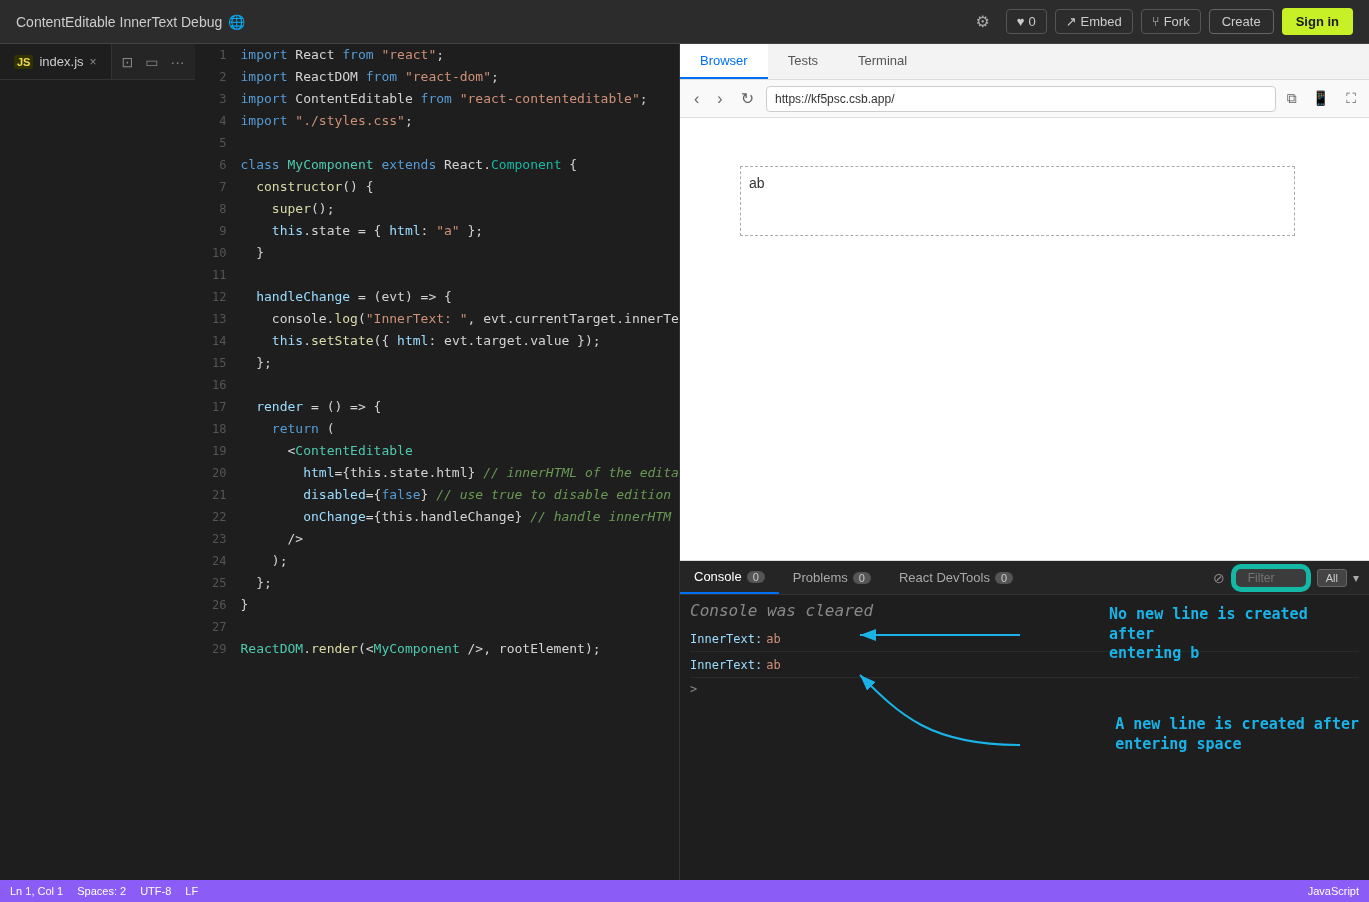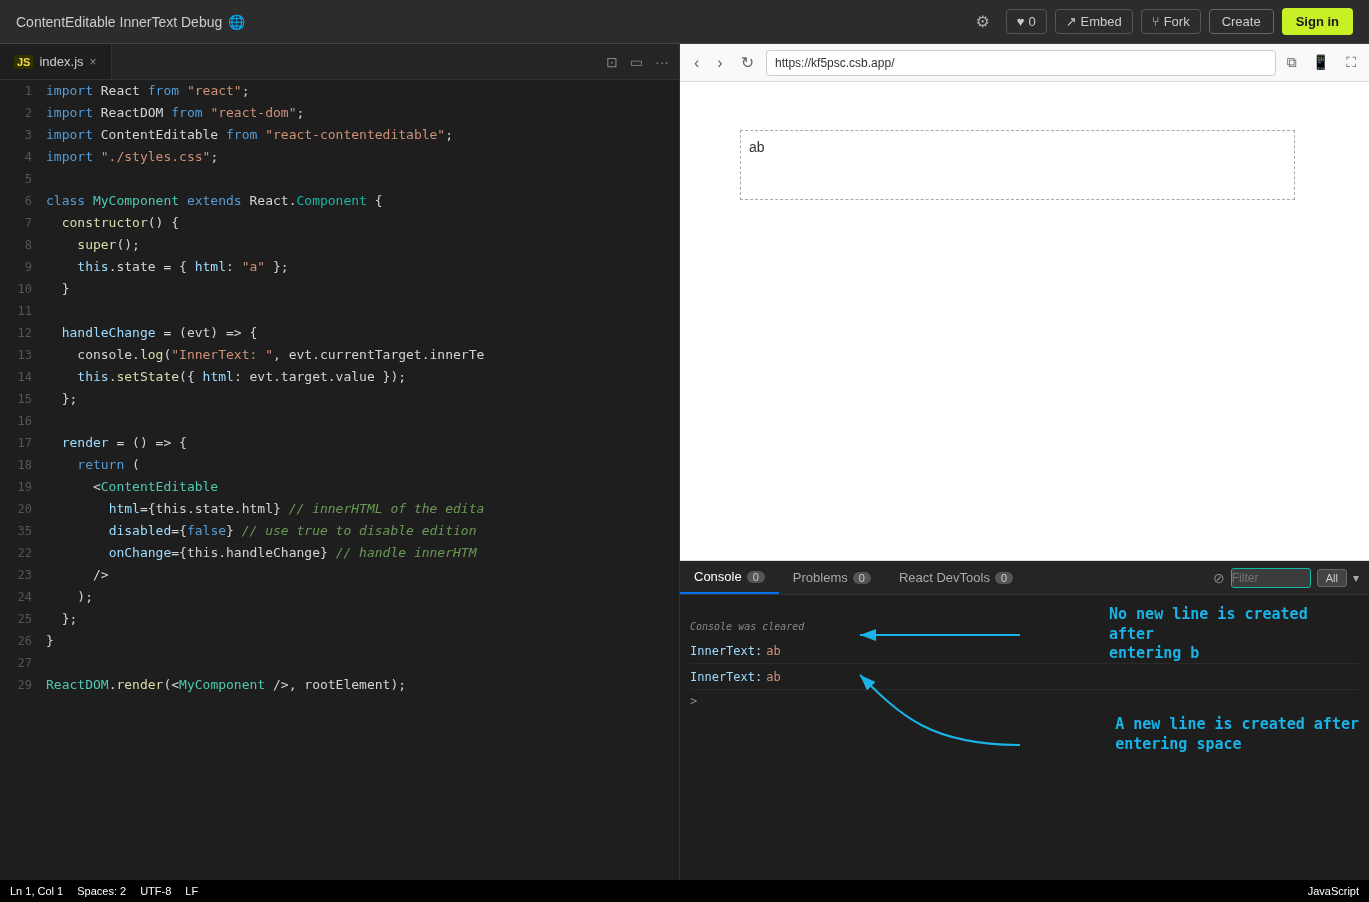--- a/index.html
+++ b/index.html
@@ -104,7 +104,7 @@
       width: 680px;
       flex-shrink: 0;
       display: flex;
-      flex-direction: column;
+      flex-direction: row;
       background: #1e1e1e;
       border-right: 1px solid #333;
     }

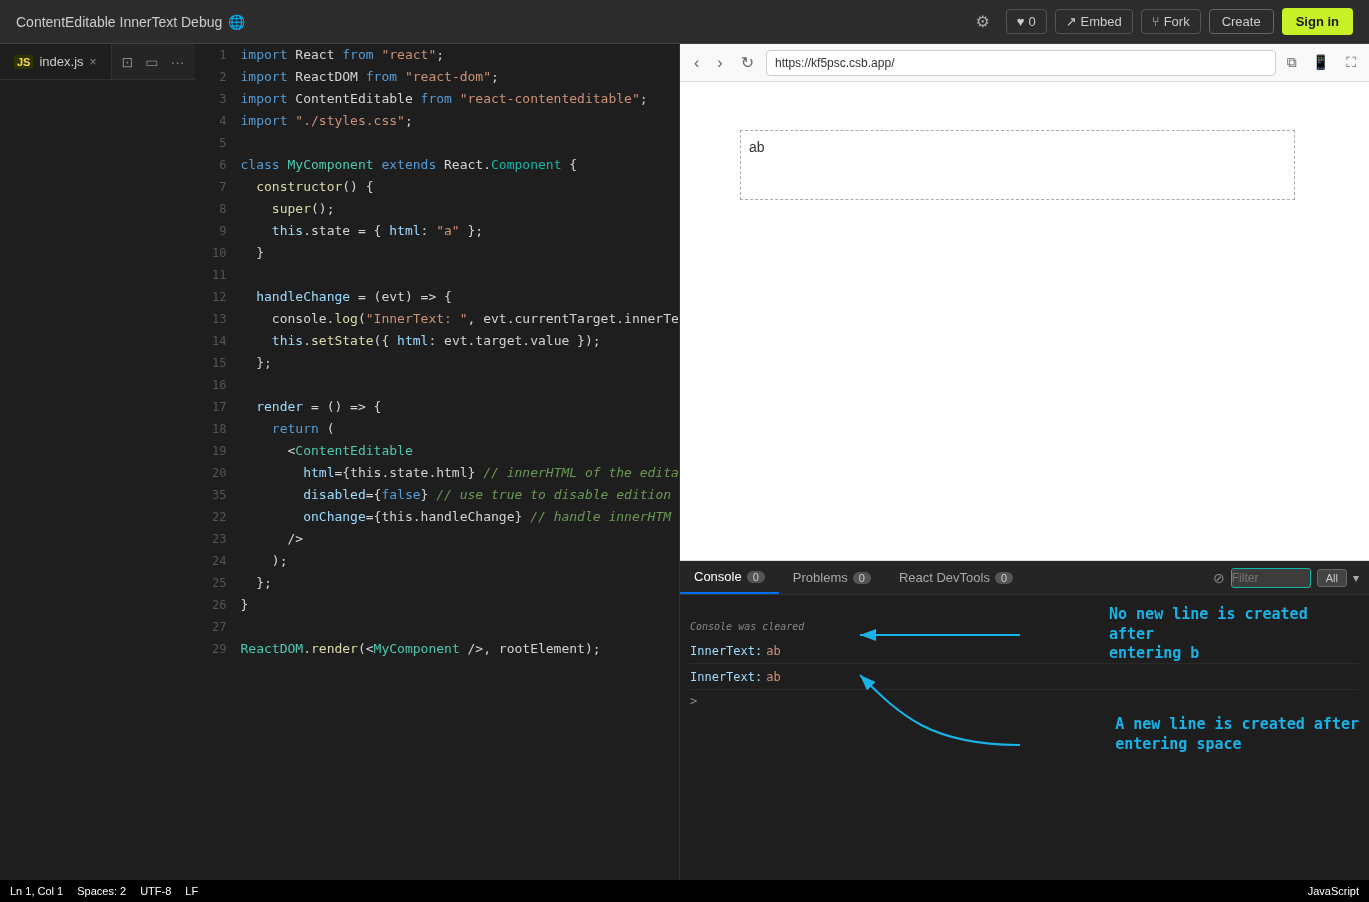--- a/index.html
+++ b/index.html
@@ -588,6 +588,17 @@
 
   <div class="right-panel">
 
+    <div class="browser-tabs">
+      <div class="browser-tab active">
+        <span>Browser</span>
+      </div>
+      <div class="browser-tab">
+        <span>Tests</span>
+      </div>
+      <div class="browser-tab">
+        <span>Terminal</span>
+      </div>
+    </div>
 
     <div class="browser-toolbar">
       <button class="nav-btn">‹</button>

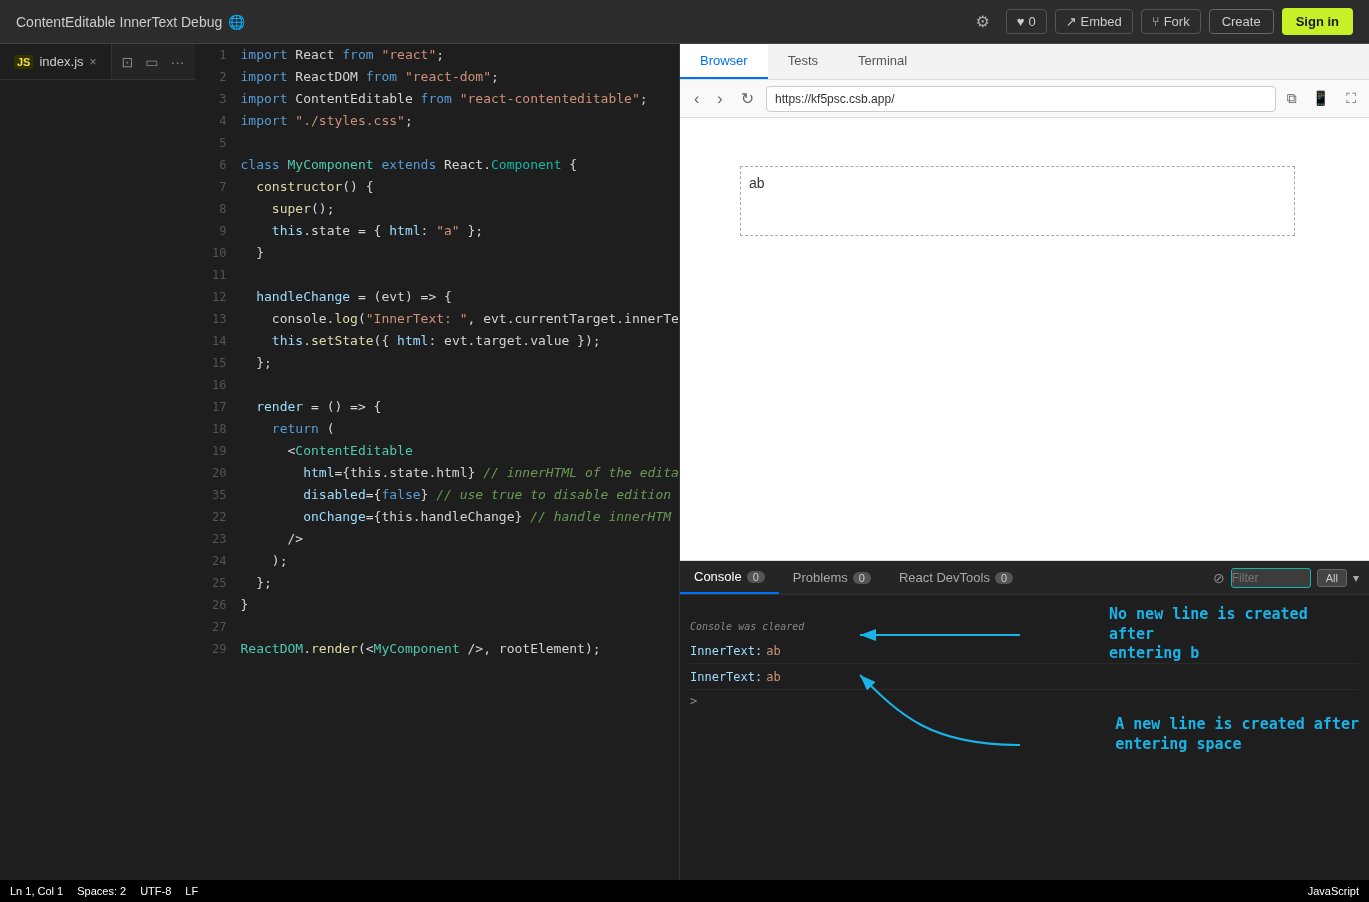--- a/index.html
+++ b/index.html
@@ -552,7 +552,7 @@
           <span class="line-code">        <span style="color: rgb(156, 220, 254);">html</span>={this.state.html} <span style="color: rgb(106, 153, 85); font-style: italic;">// innerHTML of the edita</span></span>
         </div>
         <div class="code-line">
-          <span class="line-num">35</span>
+          <span class="line-num">21</span>
           <span class="line-code">        <span style="color: rgb(156, 220, 254);">disabled</span>={<span style="color: rgb(86, 156, 214);">false</span>} <span style="color: rgb(106, 153, 85); font-style: italic;">// use true to disable edition</span></span>
         </div>
         <div class="code-line">

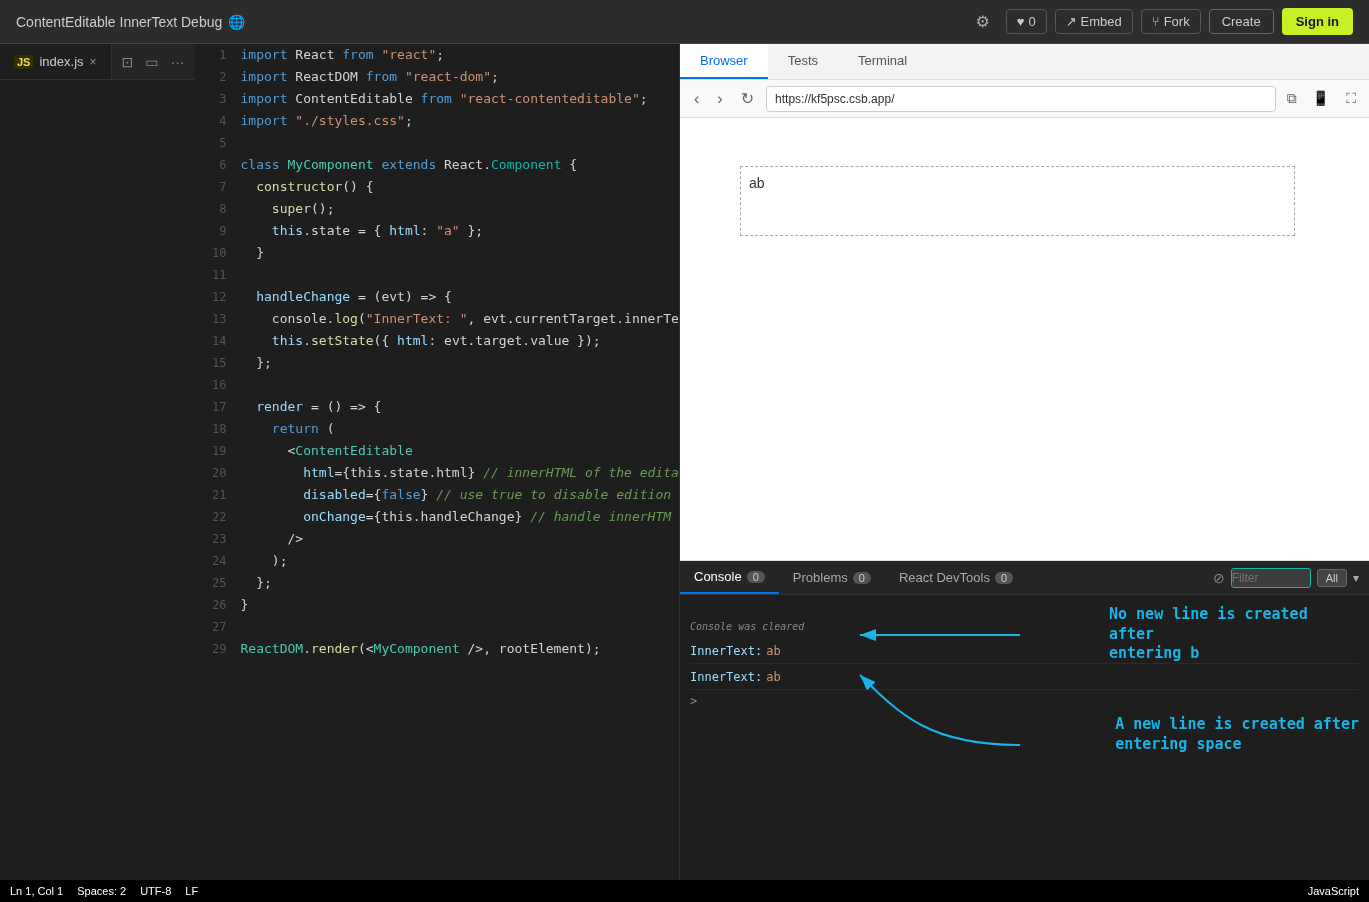--- a/index.html
+++ b/index.html
@@ -330,9 +330,9 @@
     }
     .filter-input {
       background: #3c3c3c;
-      border: 1px solid #14b8a6;
-      border-radius: 3px;
-      padding: 2px 0;
+      border: 5px solid #14b8a6;
+      border-radius: 10px;
+      padding: 2px 12px;
       font-size: 12px;
       color: #ccc;
       width: 80px;

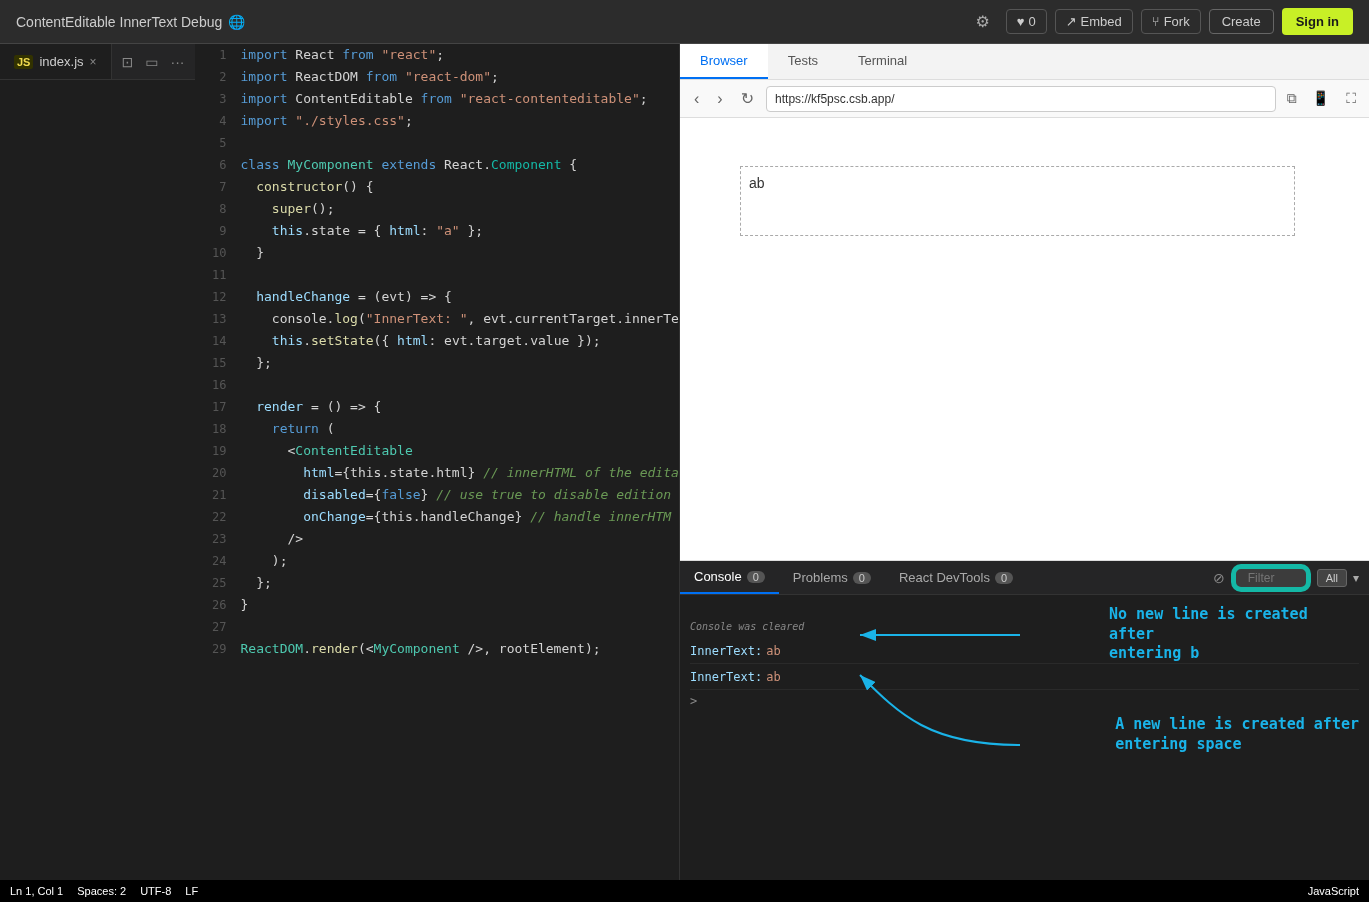--- a/index.html
+++ b/index.html
@@ -371,10 +371,9 @@
     }
     .console-cleared {
       color: #888;
-      font-size: 10px;
+      font-size: 16px;
       margin-bottom: 6px;
       font-style: italic;
-      margin-top: 20px;
     }
     .console-row {
       display: flex;

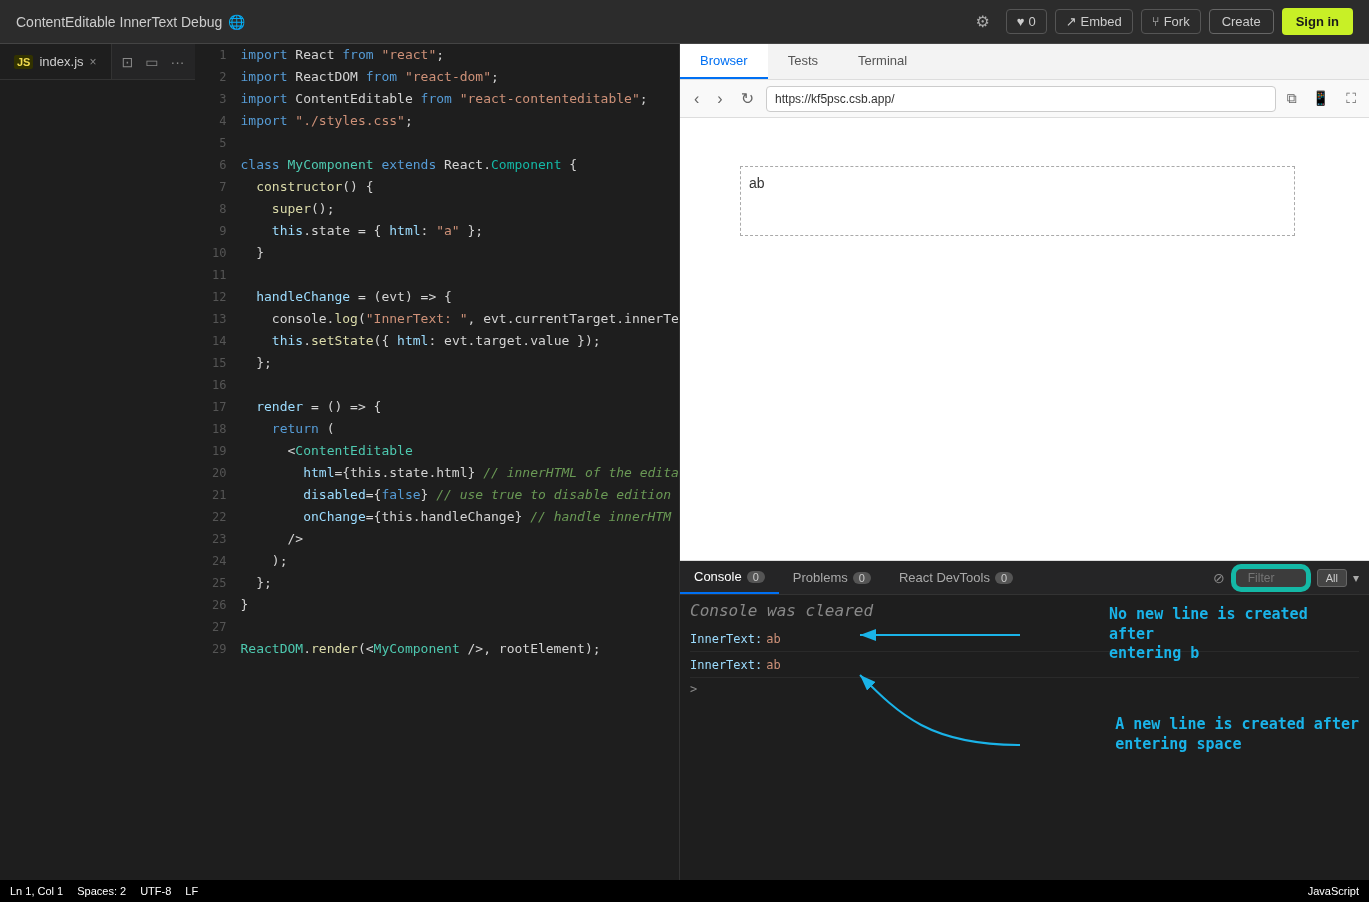--- a/index.html
+++ b/index.html
@@ -407,7 +407,7 @@
 
     
     .status-bar {
-      background: #000000;
+      background: #8b5cf6;
       height: 22px;
       display: flex;
       align-items: center;

